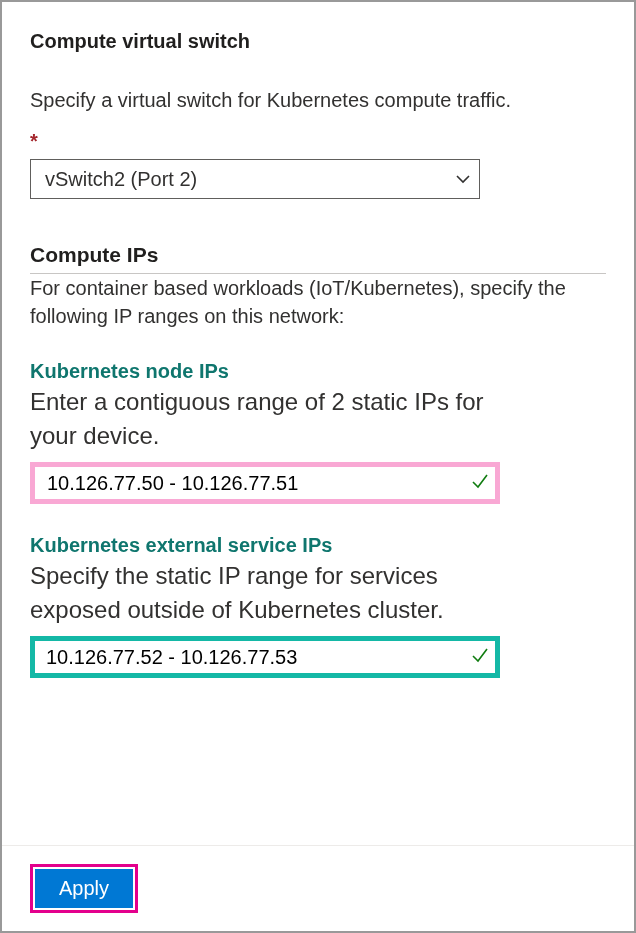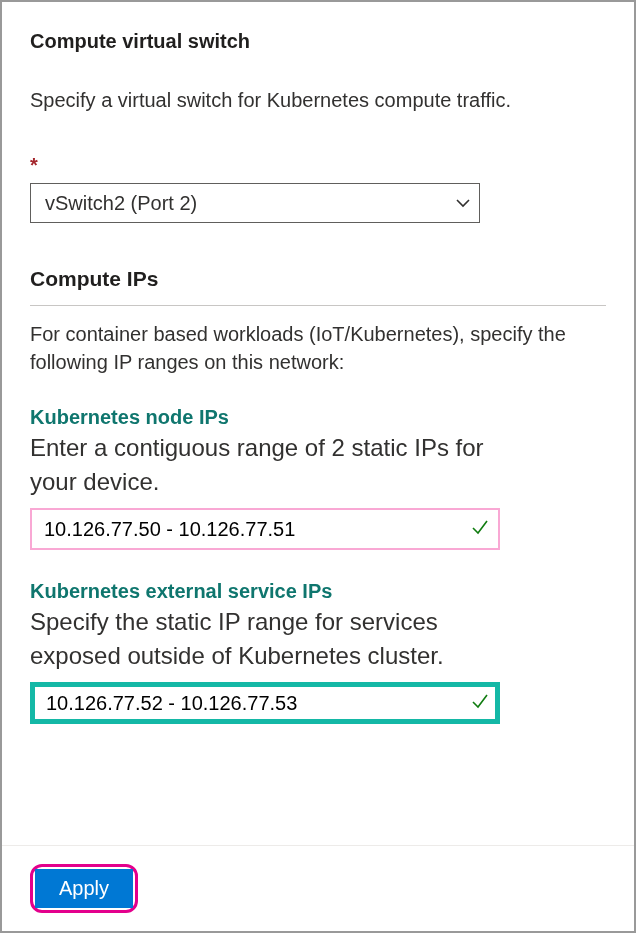--- a/index.html
+++ b/index.html
@@ -27,7 +27,7 @@
       font-size: 20px;
       font-weight: 400;
       color: #323130;
-      margin-bottom: 42px;
+      margin-bottom: 18px;
     }
     .field-label {
       font-size: 20px;

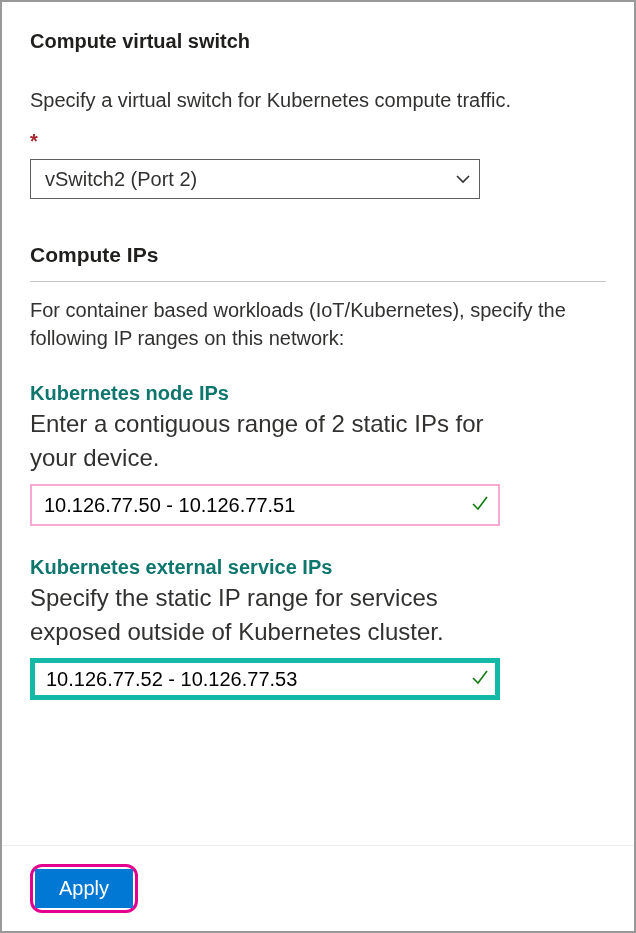--- a/index.html
+++ b/index.html
@@ -68,9 +68,8 @@
     .section-header {
       font-size: 21px;
       font-weight: 600;
-      padding-bottom: 14px;
+      padding-bottom: 6px;
       border-bottom: 1px solid #c8c6c4;
-      margin-bottom: 14px;
       color: #201f1e;
     }
     .section-desc {

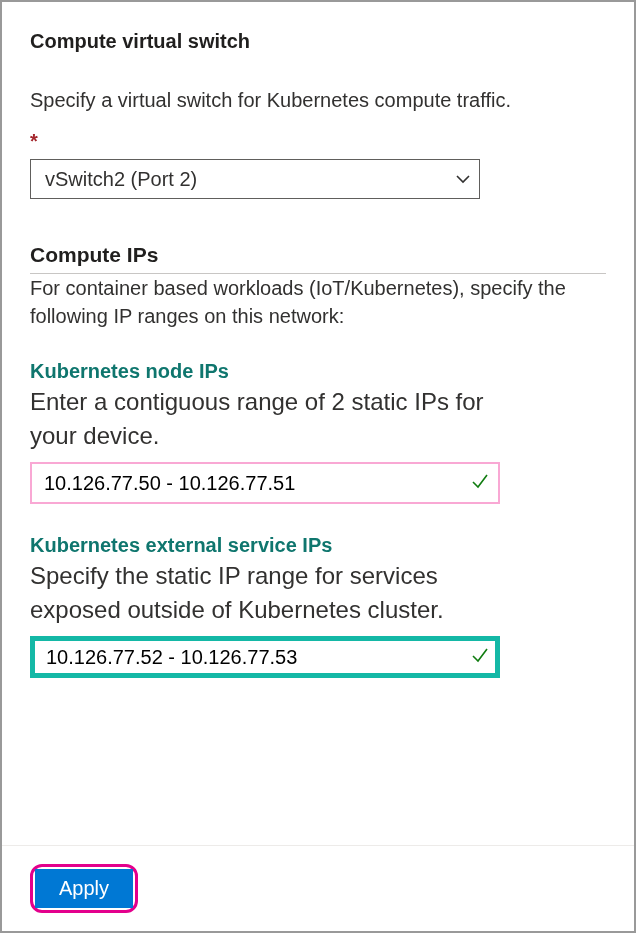--- a/index.html
+++ b/index.html
@@ -101,7 +101,7 @@
     .text-input {
       width: 100%;
       height: 42px;
-      border: 2px solid #f9a8d4;
+      border: 5px solid #f9a8d4;
       background: #fff;
       font-size: 20px;
       padding: 0 23px 0 12px;

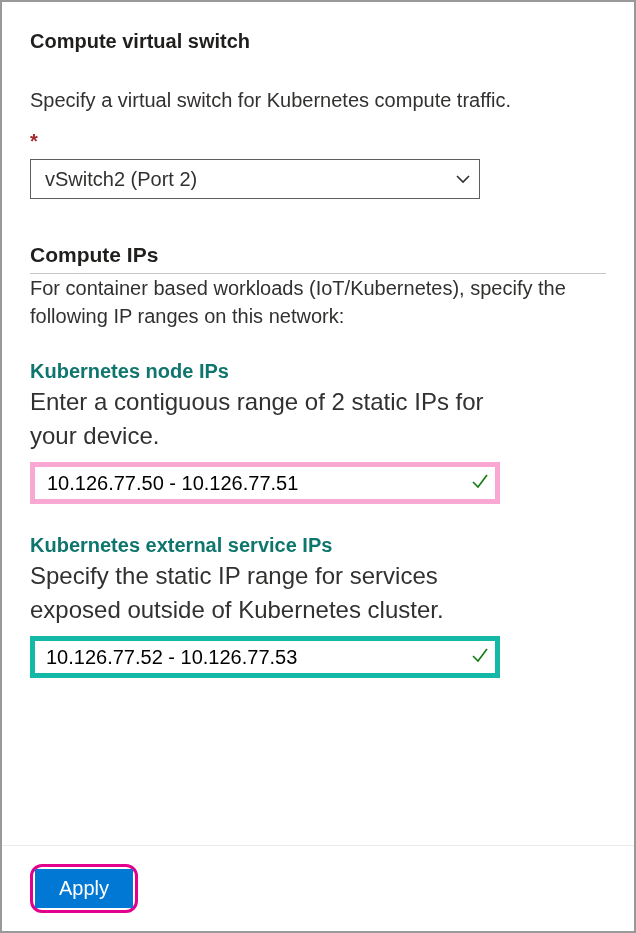--- a/index.html
+++ b/index.html
@@ -131,7 +131,7 @@
       display: inline-block;
       border: 3px solid #e3008c;
       padding: 2px;
-      border-radius: 12px;
+      border-radius: 0;
     }
     .apply-button {
       background: #0078d4;

